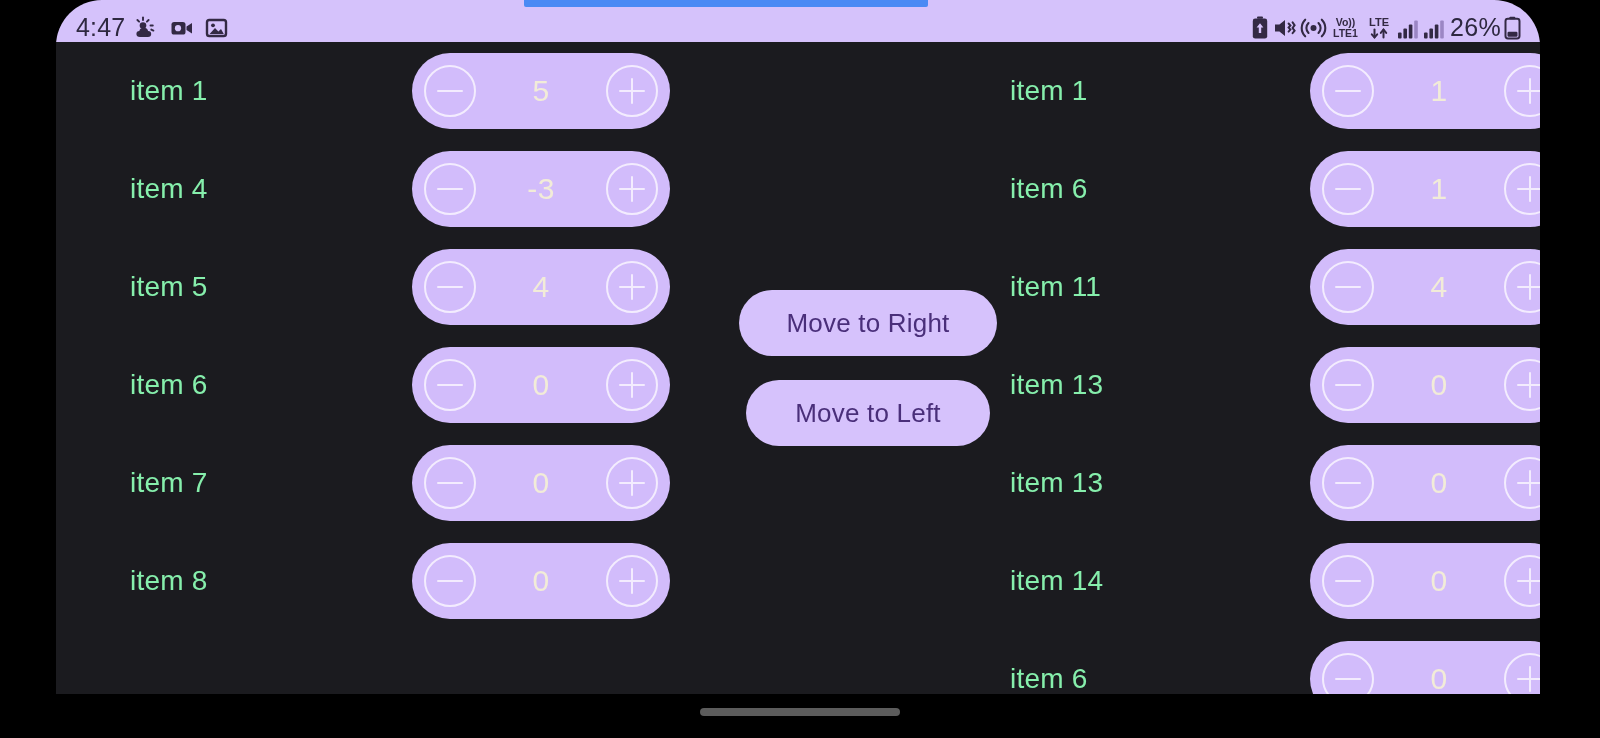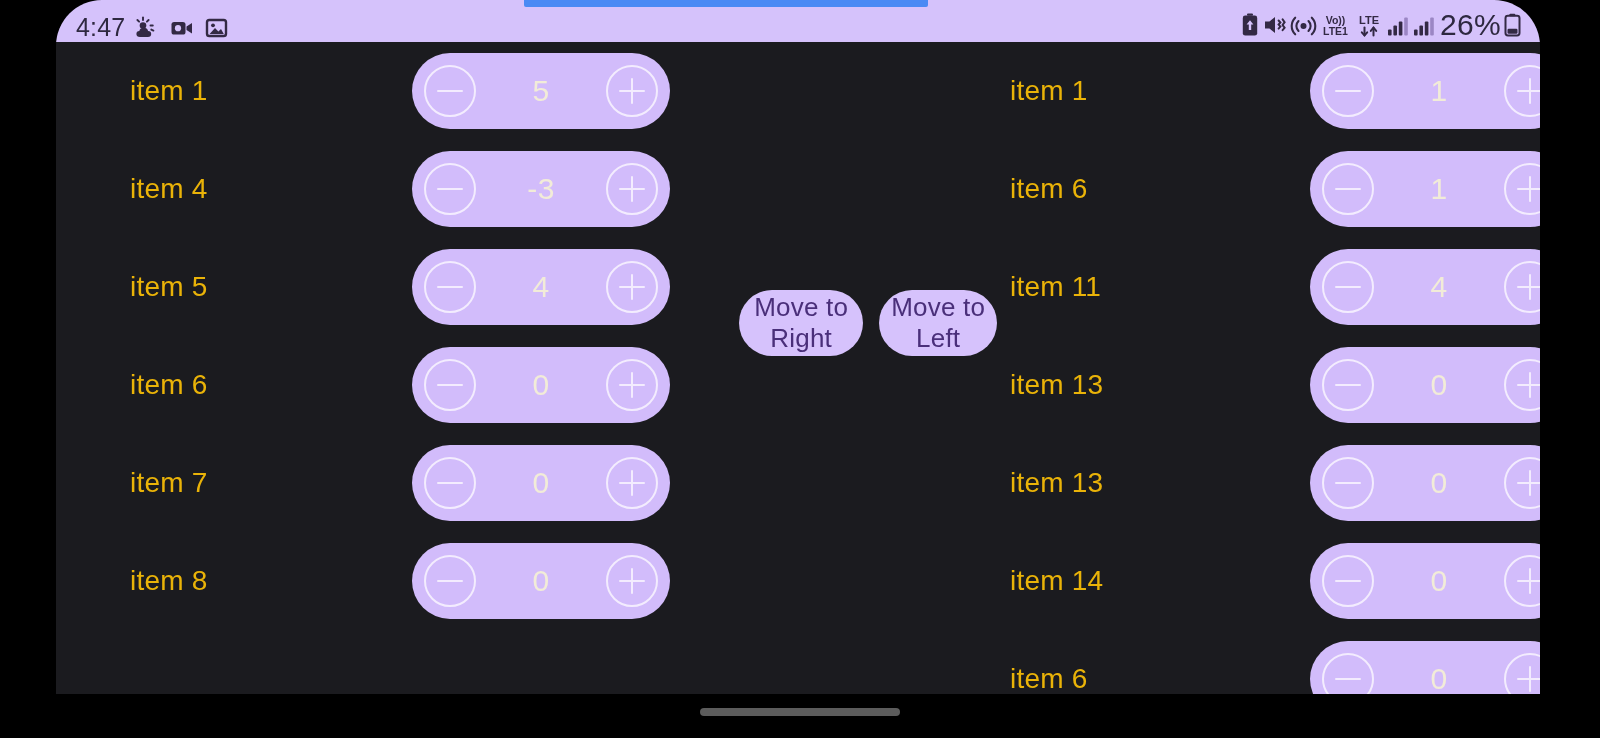--- a/index.html
+++ b/index.html
@@ -32,7 +32,7 @@
   #sb-clock { font-size:25px; letter-spacing:.2px; color:#2e2840; }
   #sb-right { margin-left:auto; display:flex; align-items:center; gap:2px;margin-top:28px; }
   .sbicon { display:flex; align-items:center; justify-content:center; }
-  #sb-battery-text { font-size:30px; color:#2e2840; margin-left:2px; letter-spacing:.3px; }
+  #sb-battery-text { font-size:25px; color:#2e2840; margin-left:2px; letter-spacing:.3px; }
 
   
   #blue-indicator {

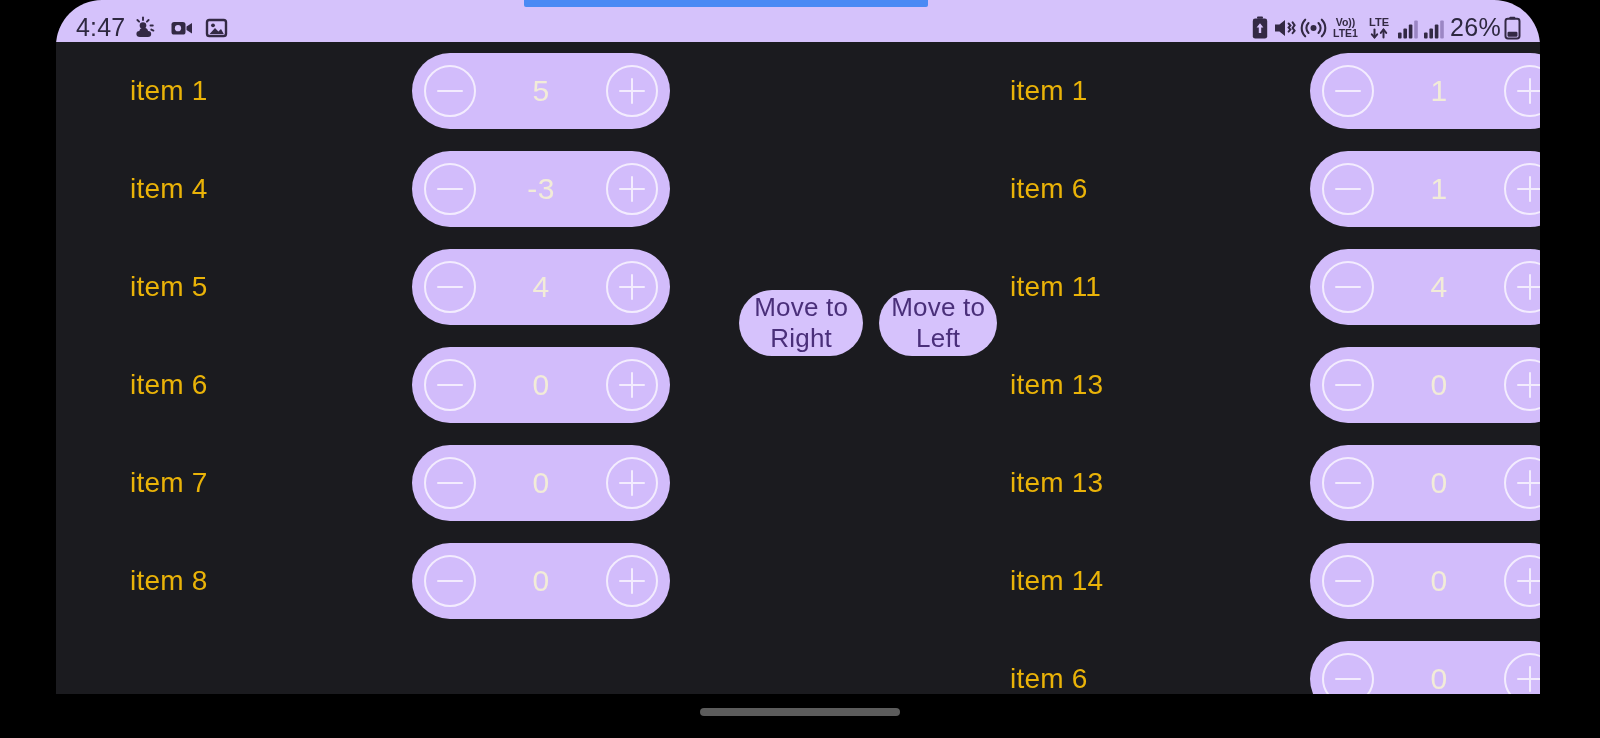--- a/index.html
+++ b/index.html
@@ -64,7 +64,7 @@
   .row.selected .row-inner { background:#d2bcfb; }
 
   .row-label {
-    font-size:28px; color:#eab308;
+    font-size:28px; color:#86efac;
     padding-left:70px; white-space:nowrap;
     letter-spacing:.2px;
   }

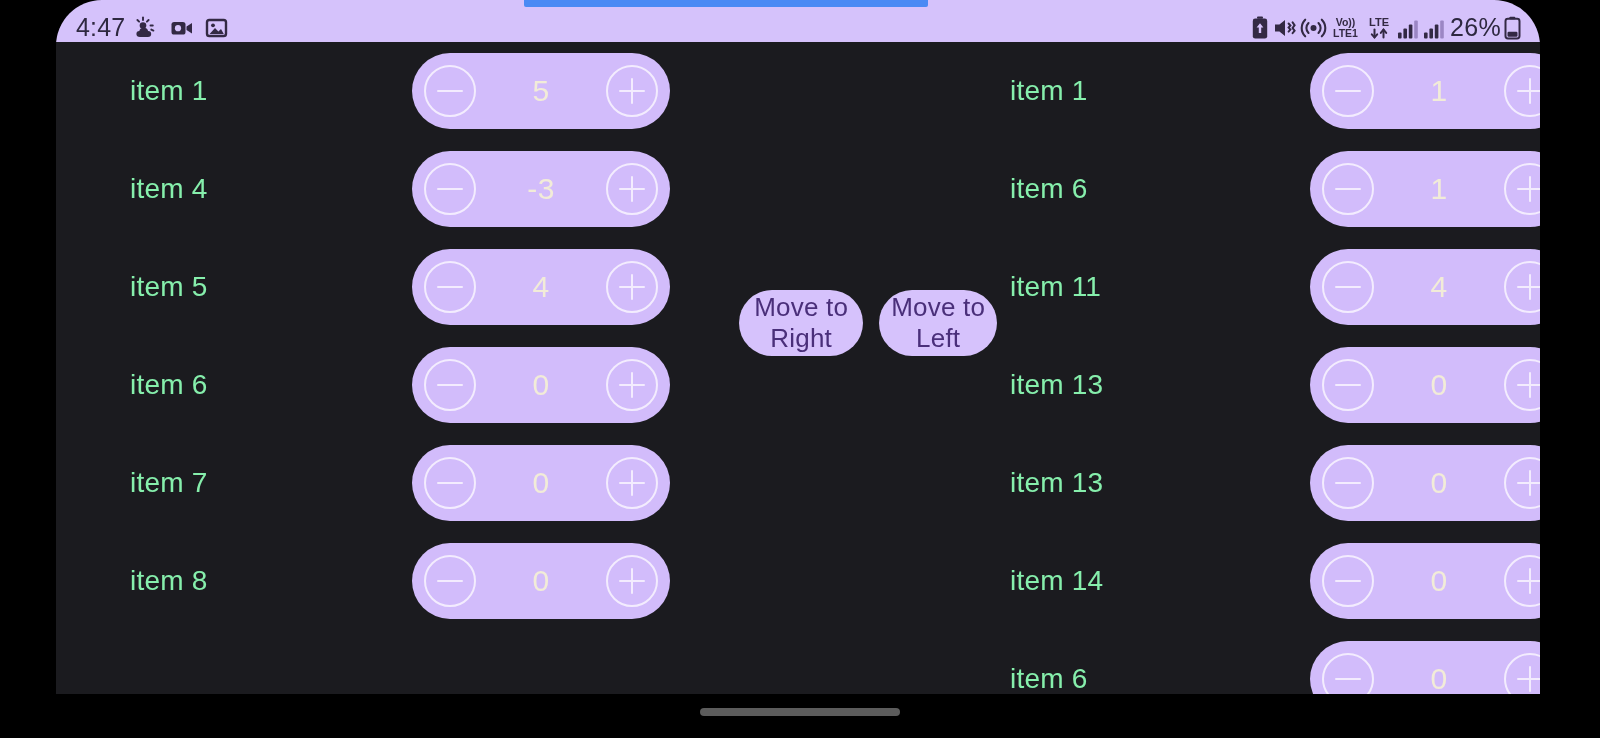--- a/index.html
+++ b/index.html
@@ -105,7 +105,7 @@
   #center-buttons {
     position:absolute; left:683px; top:248px;
     width:258px;
-    display:flex; flex-direction:row; gap:9px;
+    display:flex; flex-direction:column; gap:24px;
   }
   .move-btn {
     height:66px;

